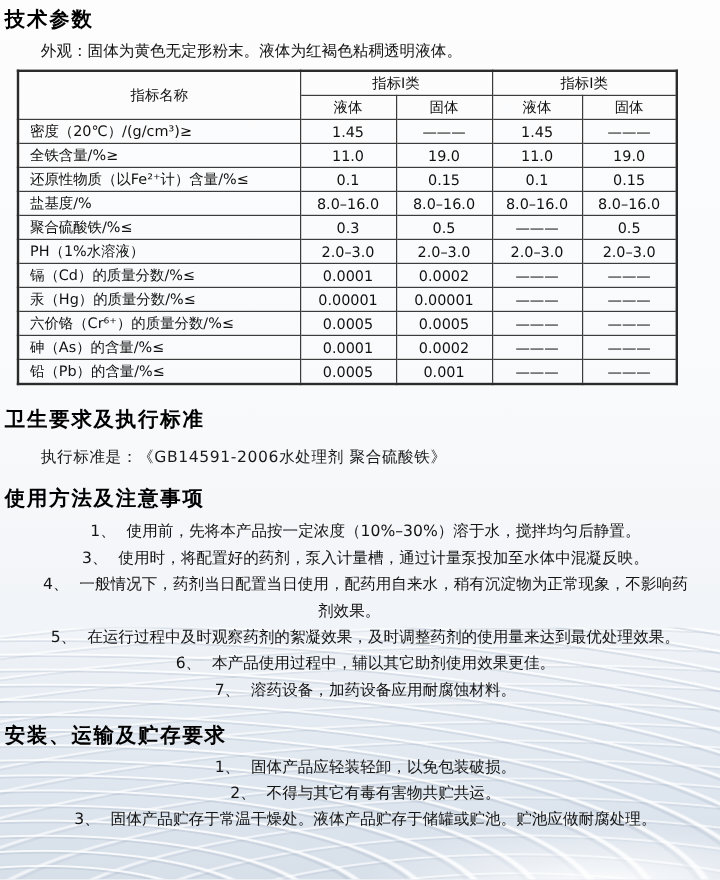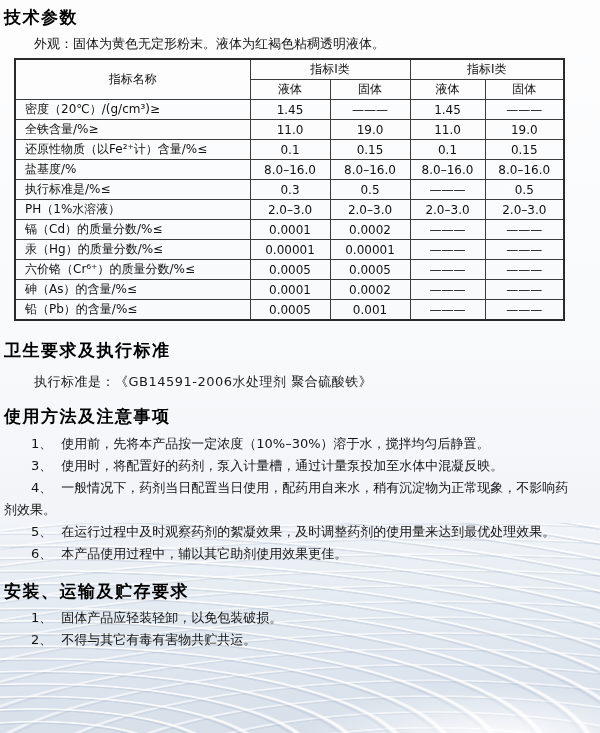--- a/index.html
+++ b/index.html
@@ -109,7 +109,7 @@
           <td>8.0–16.0</td>
         </tr>
         <tr>
-          <td class="name">执行标准是/%≤</td>
+          <td class="name">聚合硫酸铁/%≤</td>
           <td>0.3</td>
           <td>0.5</td>
           <td>———</td>

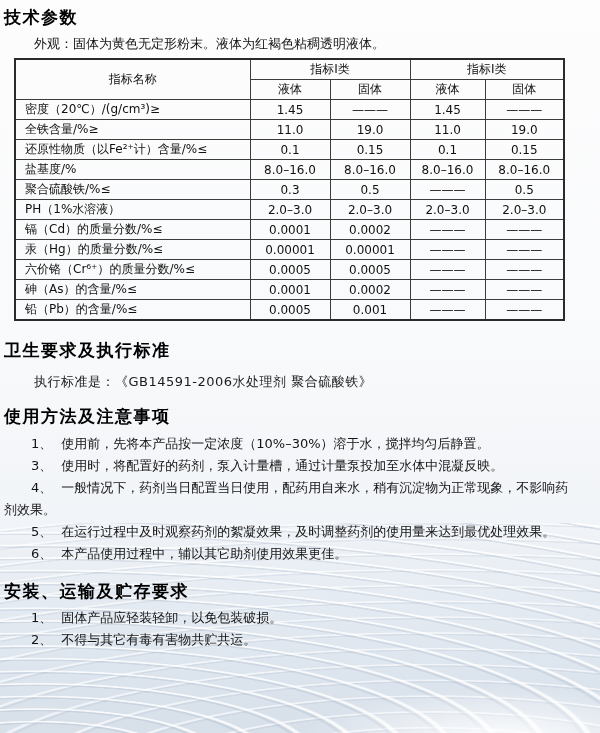--- a/index.html
+++ b/index.html
@@ -41,7 +41,7 @@
   .sec-hygiene{margin-top:20px;font-family:Liberation Mono, monospace;}
   .standard{font-size:13px;line-height:17px;margin:11px 0 0 30px;letter-spacing:0.5px;}
   .sec-usage{margin-top:16px;}
-  .items{margin-top:6px;}
+  .items{margin-top:6px;text-align:center;}
   .item{font-size:13px;line-height:22px;margin:0;text-indent:27px;color:#141414;}
   .item .num{margin-right:9px;}
   .sec-storage{margin-top:16px;}

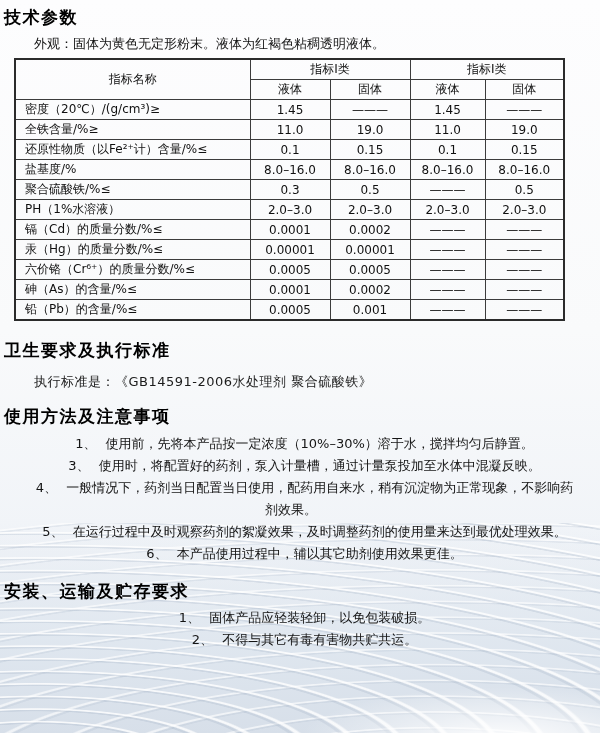--- a/index.html
+++ b/index.html
@@ -170,6 +170,7 @@
       <p class="item"><span class="num">4、</span><span>一般情况下，药剂当日配置当日使用，配药用自来水，稍有沉淀物为正常现象，不影响药剂效果。</span></p>
       <p class="item"><span class="num">5、</span><span>在运行过程中及时观察药剂的絮凝效果，及时调整药剂的使用量来达到最优处理效果。</span></p>
       <p class="item"><span class="num">6、</span><span>本产品使用过程中，辅以其它助剂使用效果更佳。</span></p>
+      <p class="item"><span class="num">7、</span><span>溶药设备，加药设备应用耐腐蚀材料。</span></p>
     </div>
 
     <div class="h sec-storage">安装、运输及贮存要求</div>

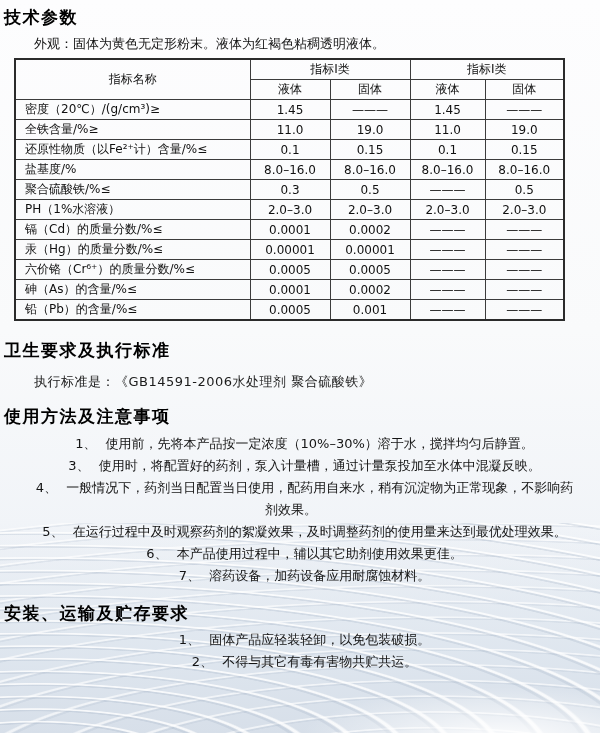--- a/index.html
+++ b/index.html
@@ -177,6 +177,7 @@
     <div class="items items-storage">
       <p class="item"><span class="num">1、</span><span>固体产品应轻装轻卸，以免包装破损。</span></p>
       <p class="item"><span class="num">2、</span><span>不得与其它有毒有害物共贮共运。</span></p>
+      <p class="item"><span class="num">3、</span><span>固体产品贮存于常温干燥处。液体产品贮存于储罐或贮池。贮池应做耐腐处理。</span></p>
     </div>
 
   </div>

